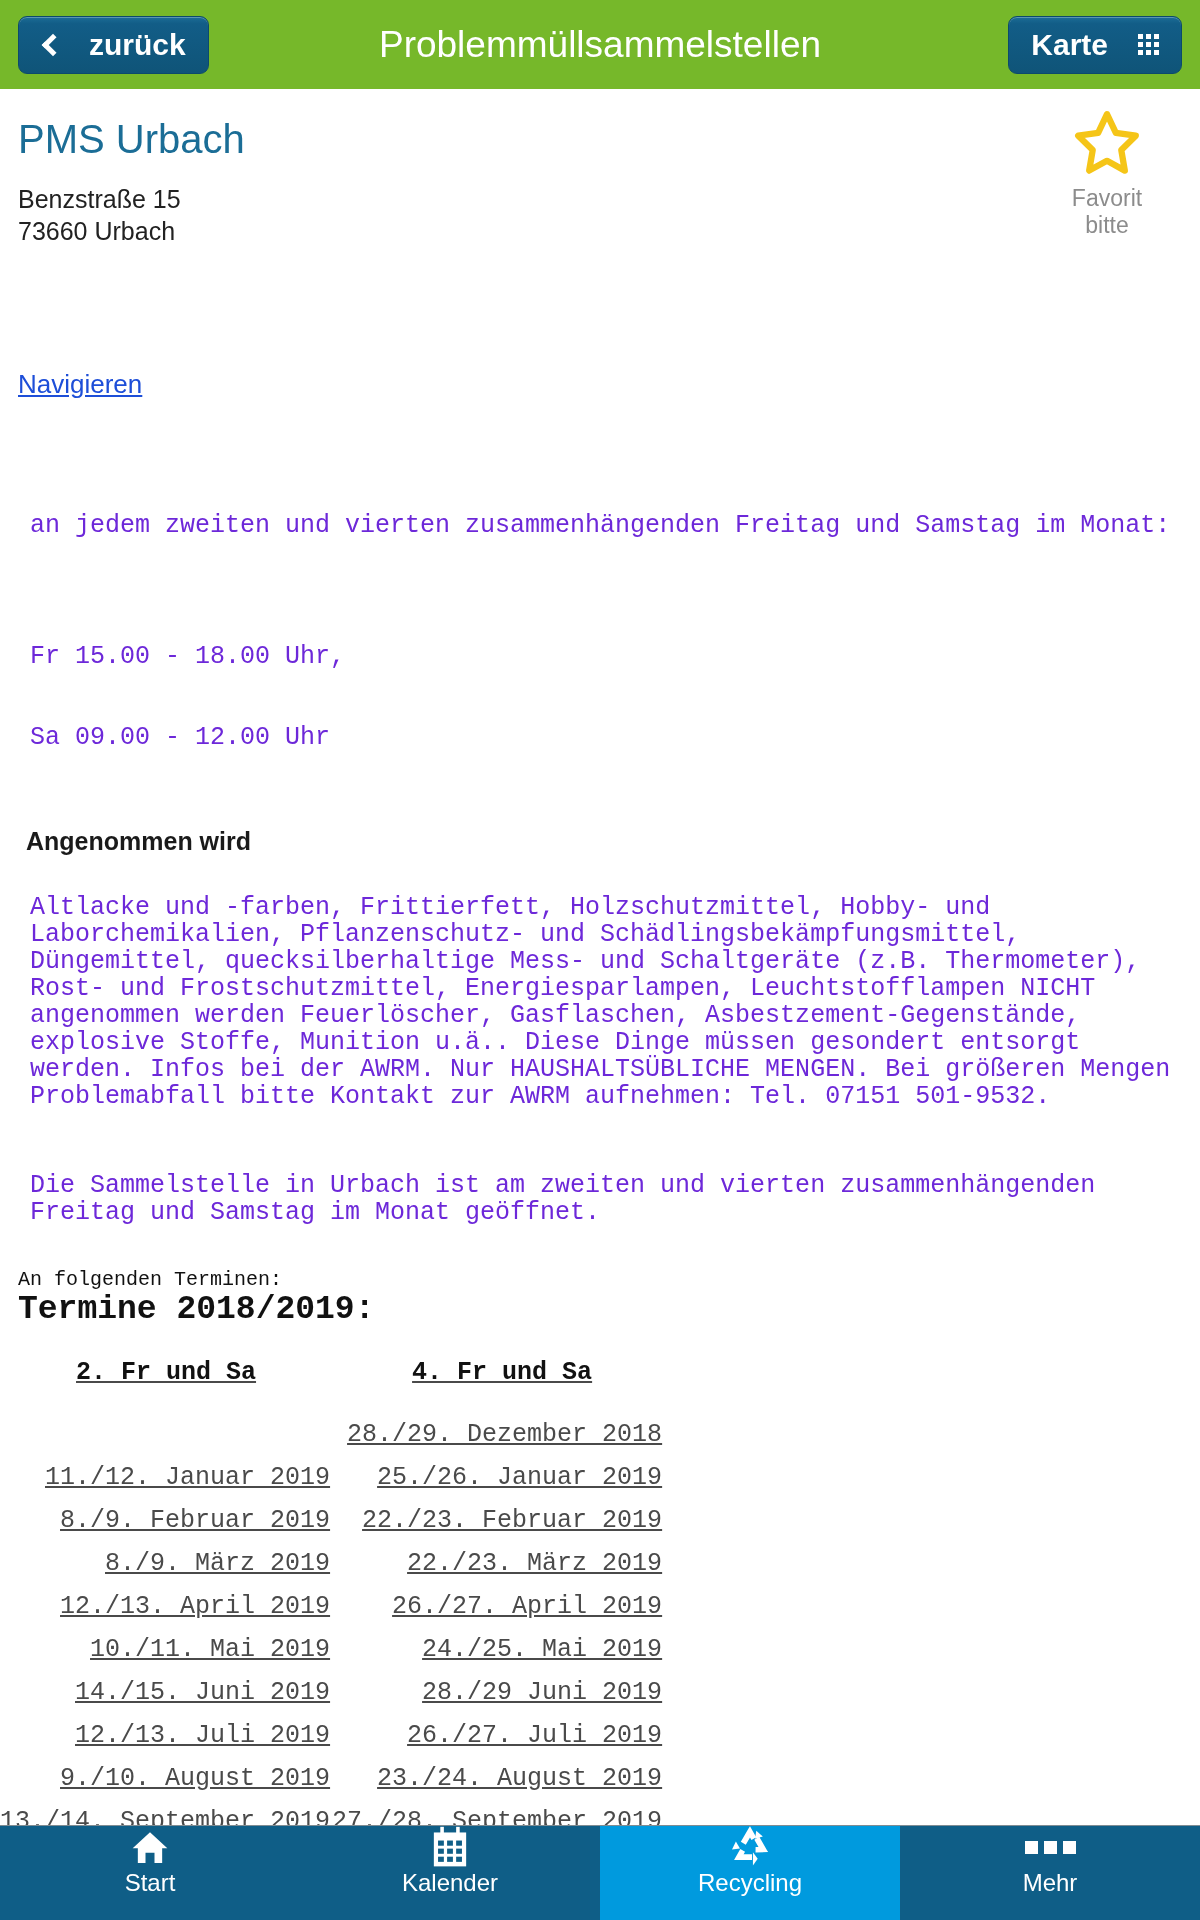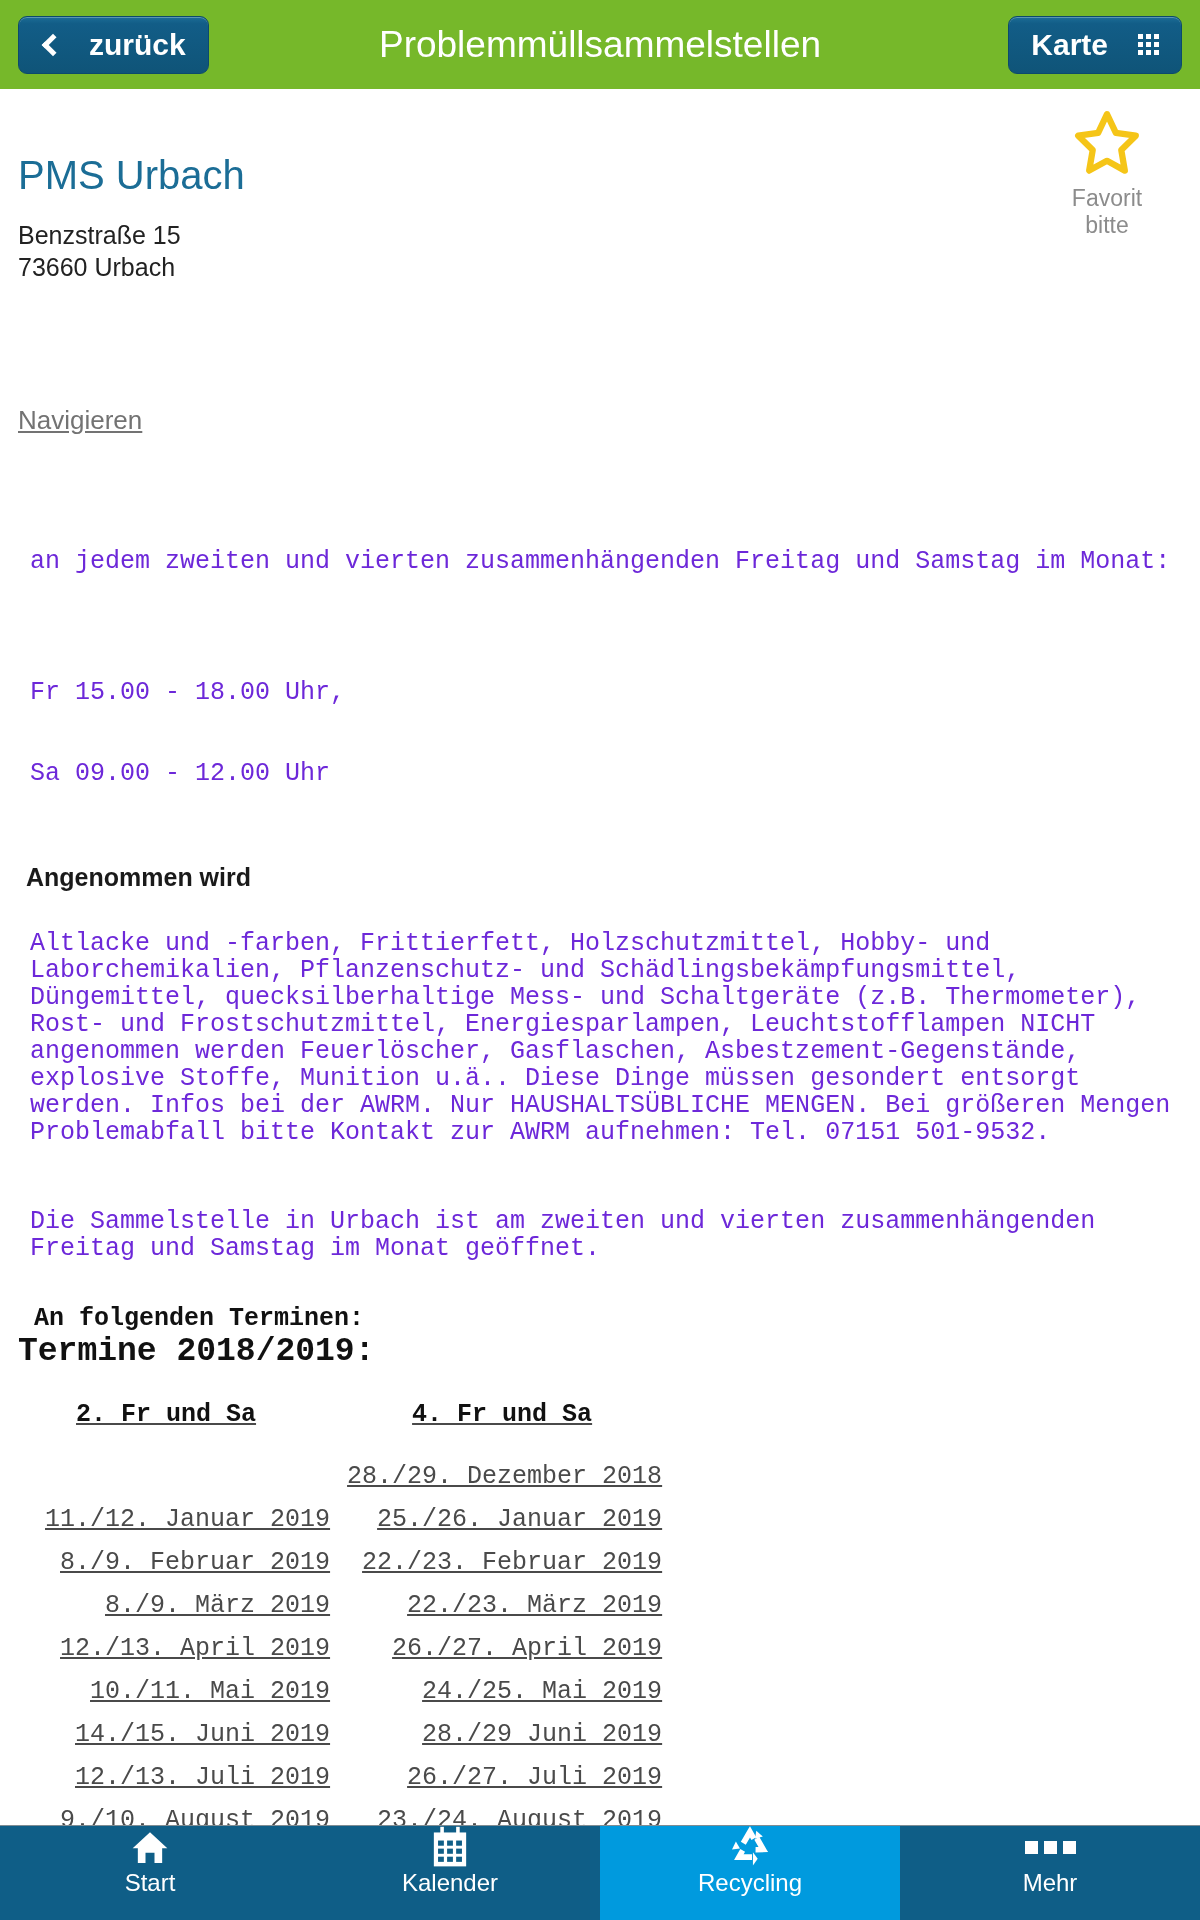--- a/index.html
+++ b/index.html
@@ -96,7 +96,6 @@
     font-weight: normal;
     padding: 28px 0 0 18px;
     line-height: 1.1;
-    margin-top: 36px;
   }
 
   .address {

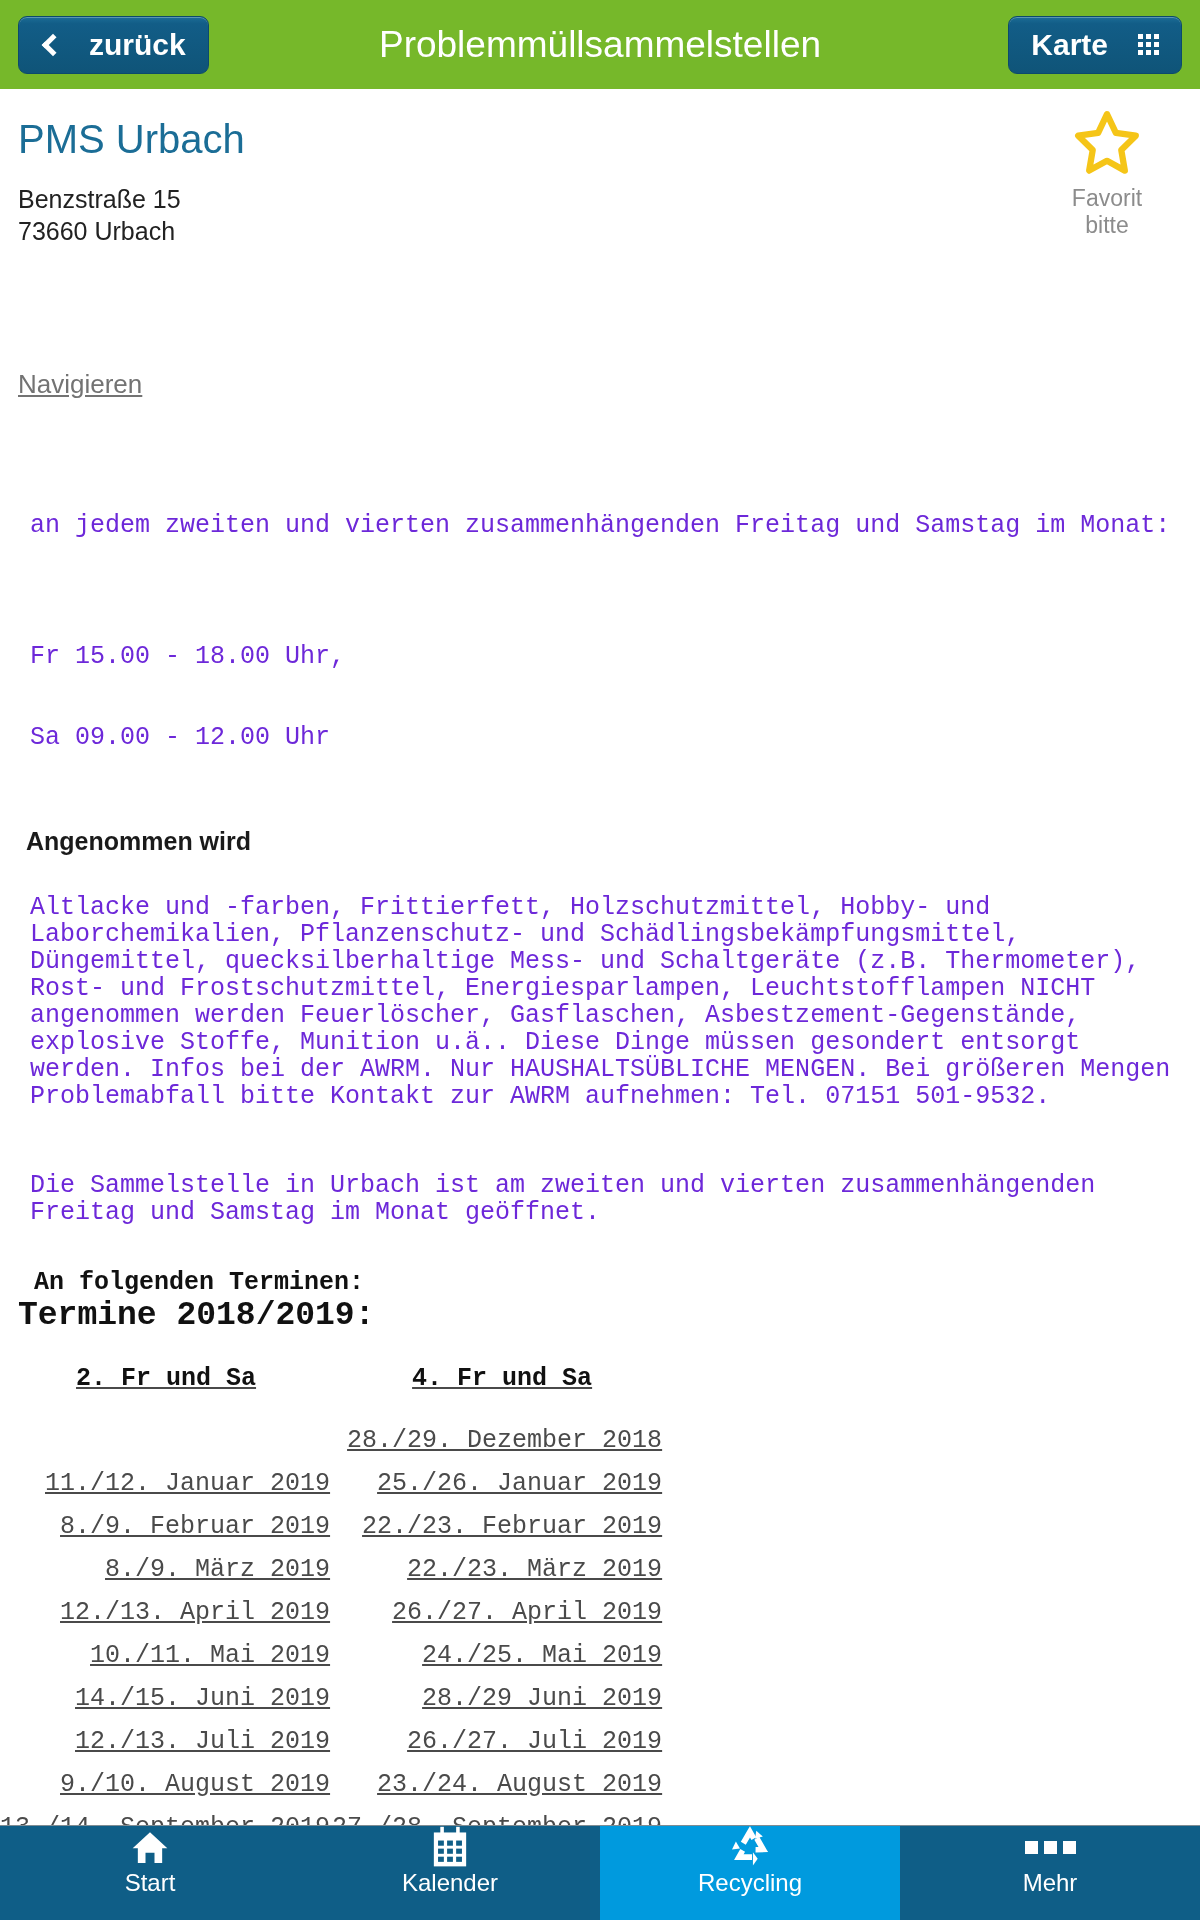--- a/index.html
+++ b/index.html
@@ -123,7 +123,7 @@
   .nav-link {
     display: inline-block;
     margin: 122px 0 0 18px;
-    color: #737373;
+    color: #1d4ed8;
     font-size: 26px;
     text-decoration: underline;
     cursor: pointer;

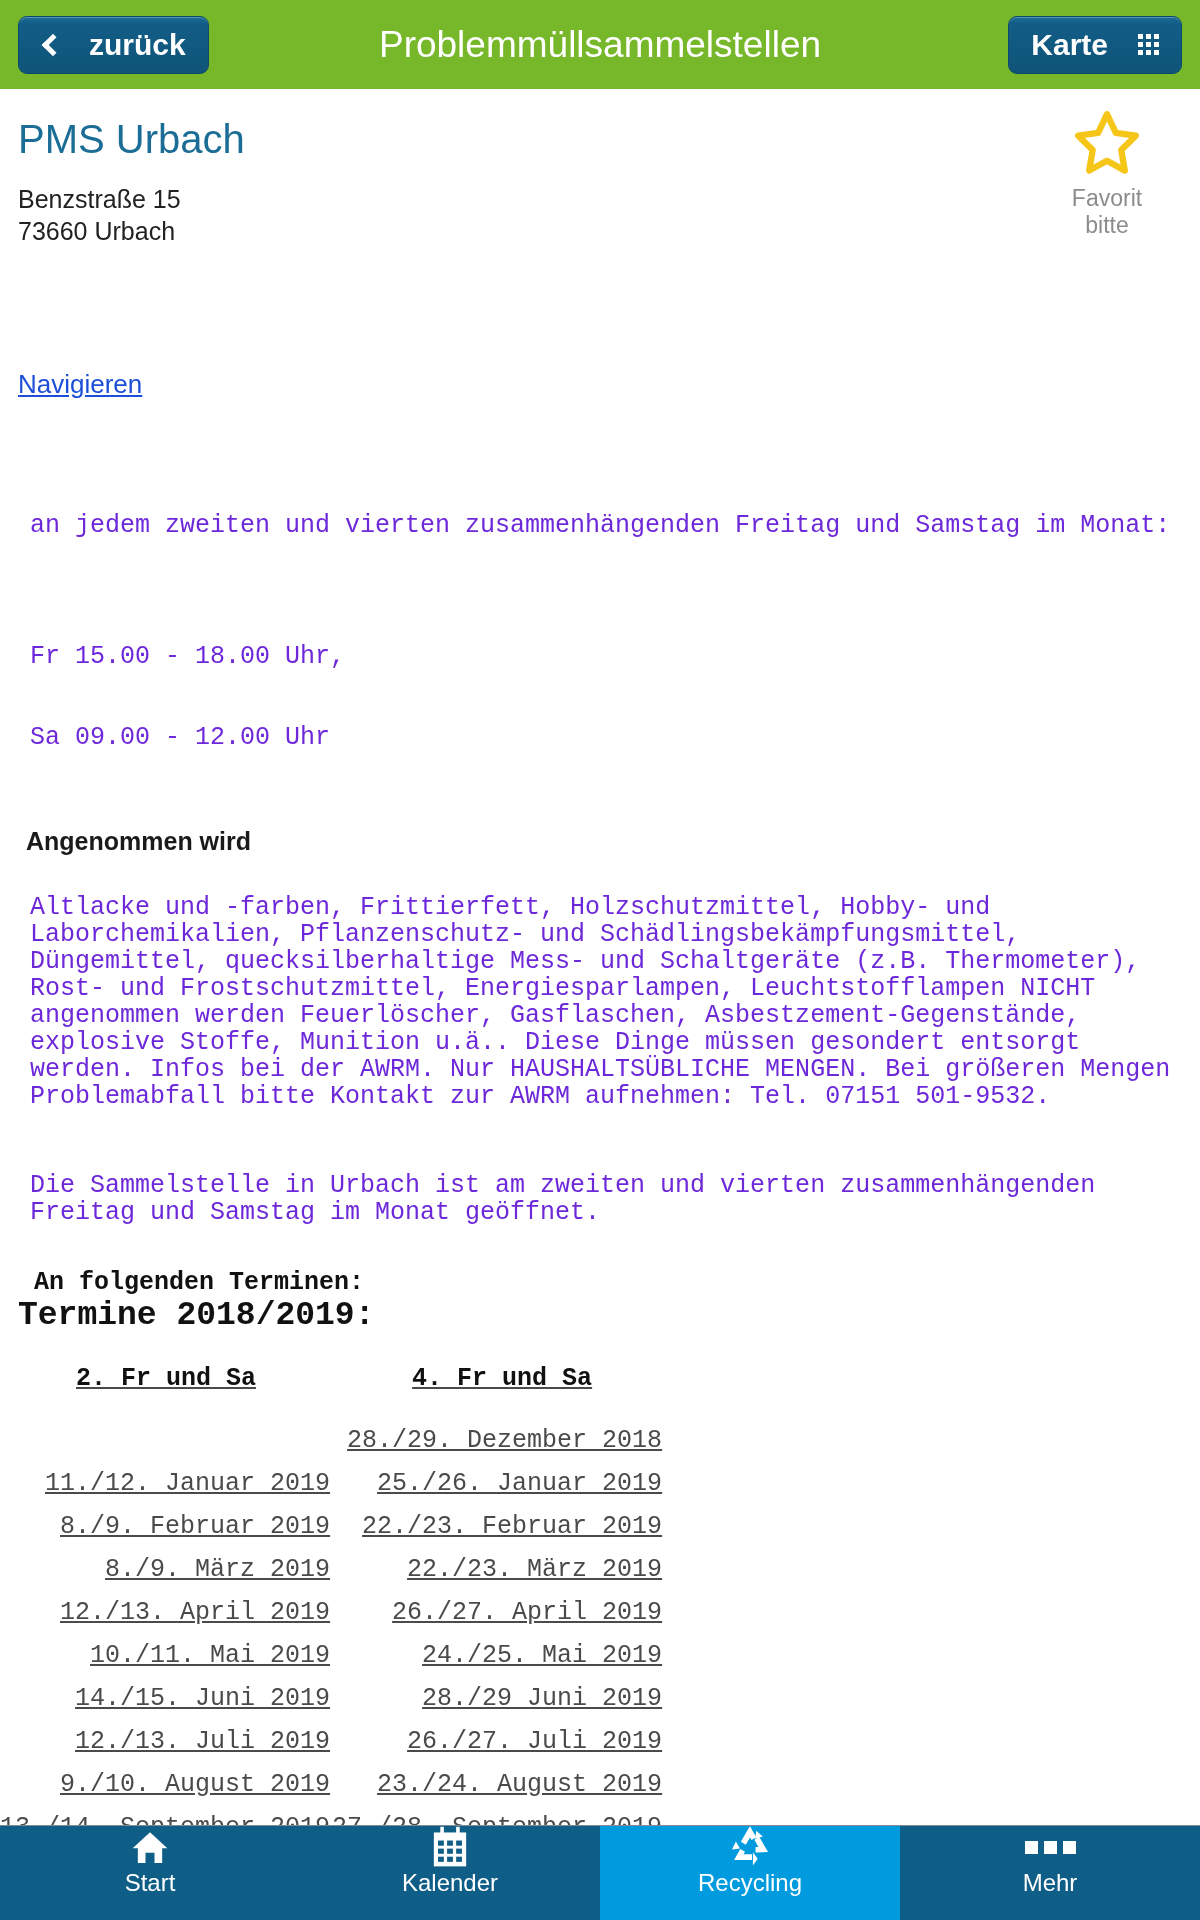--- a/index.html
+++ b/index.html
@@ -157,10 +157,10 @@
 
   .mono-bold {
     font-family: "Liberation Mono", "DejaVu Sans Mono", monospace;
-    font-size: 25px;
-    font-weight: bold;
+    font-size: 20px;
+    font-weight: normal;
     color: #111;
-    padding: 0 34px;
+    padding: 0 18px;
     margin-top: 42px;
   }
 

